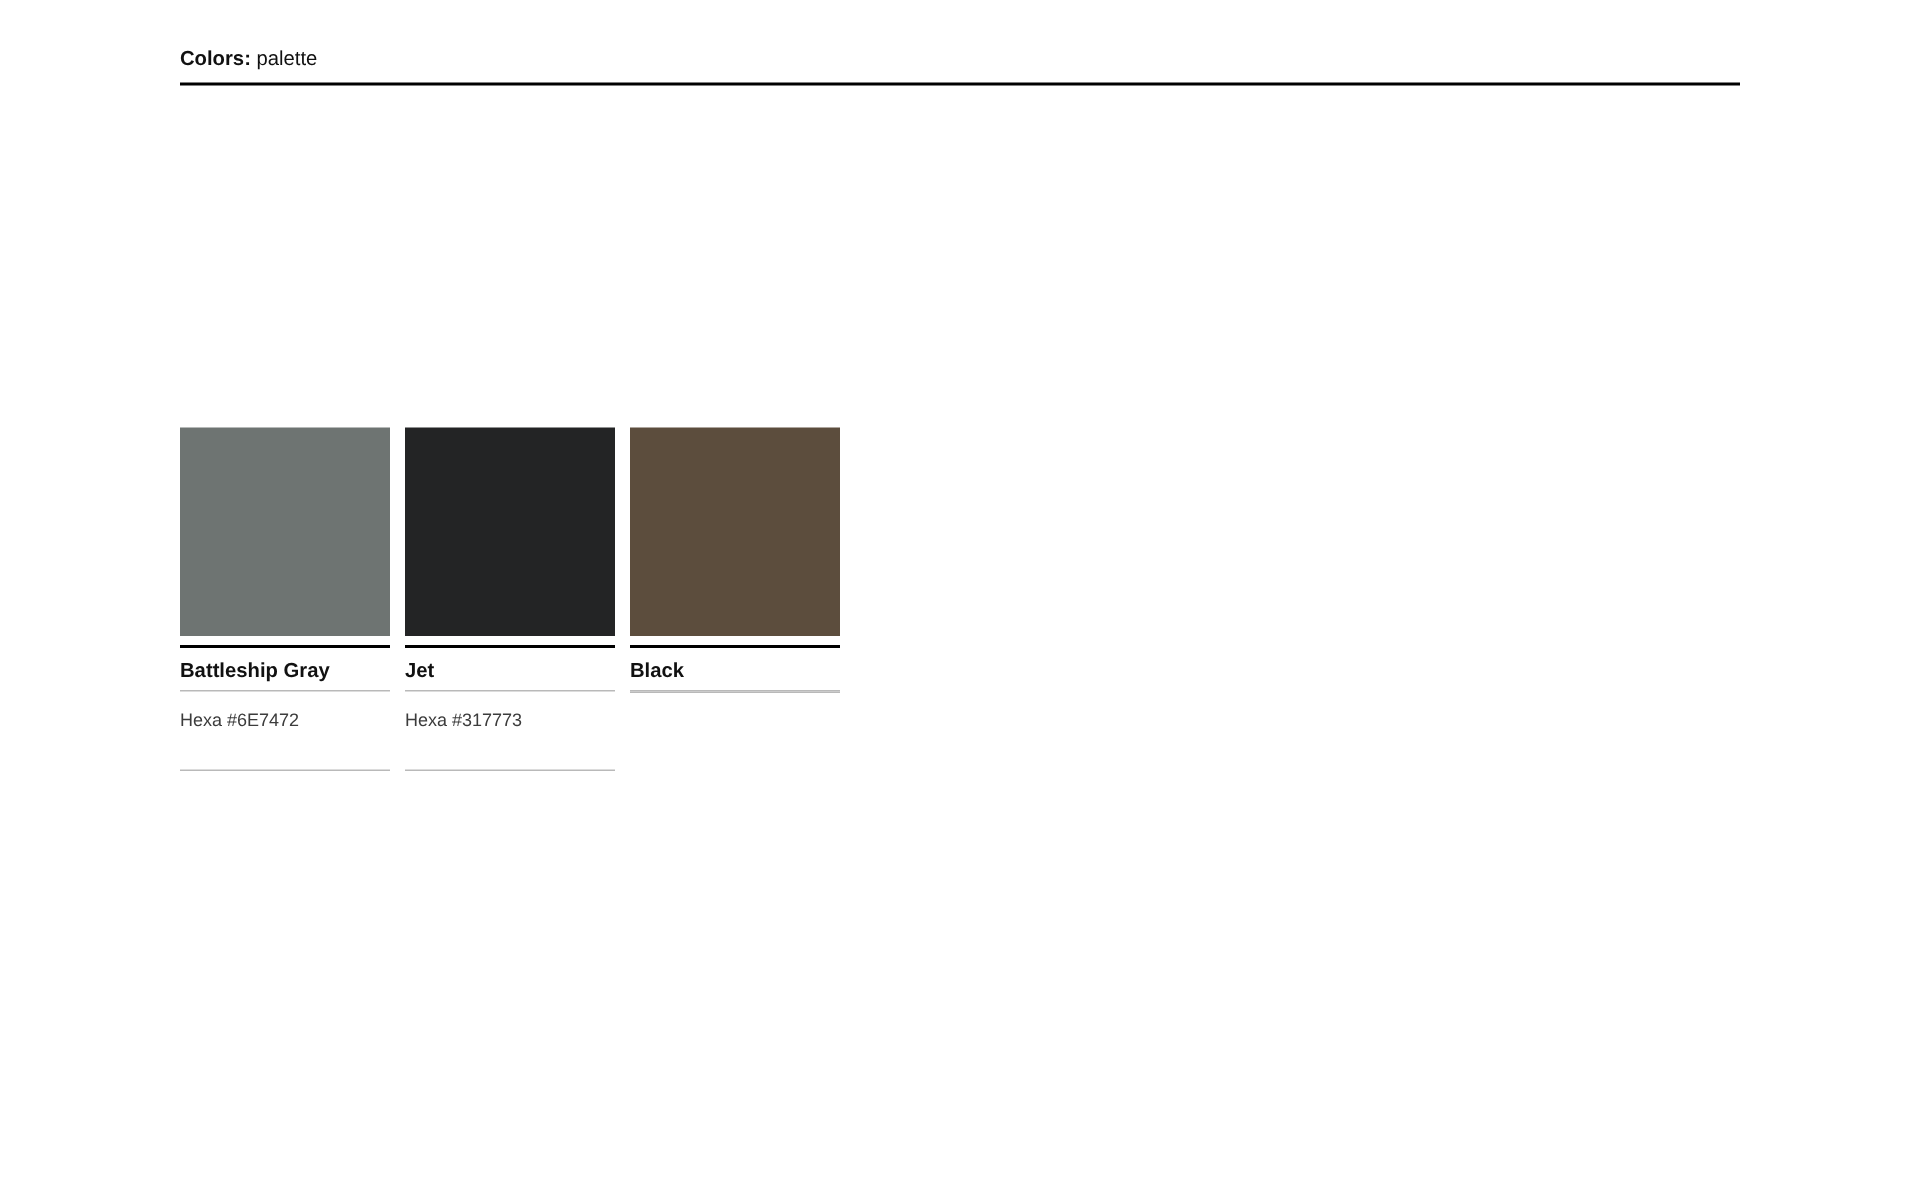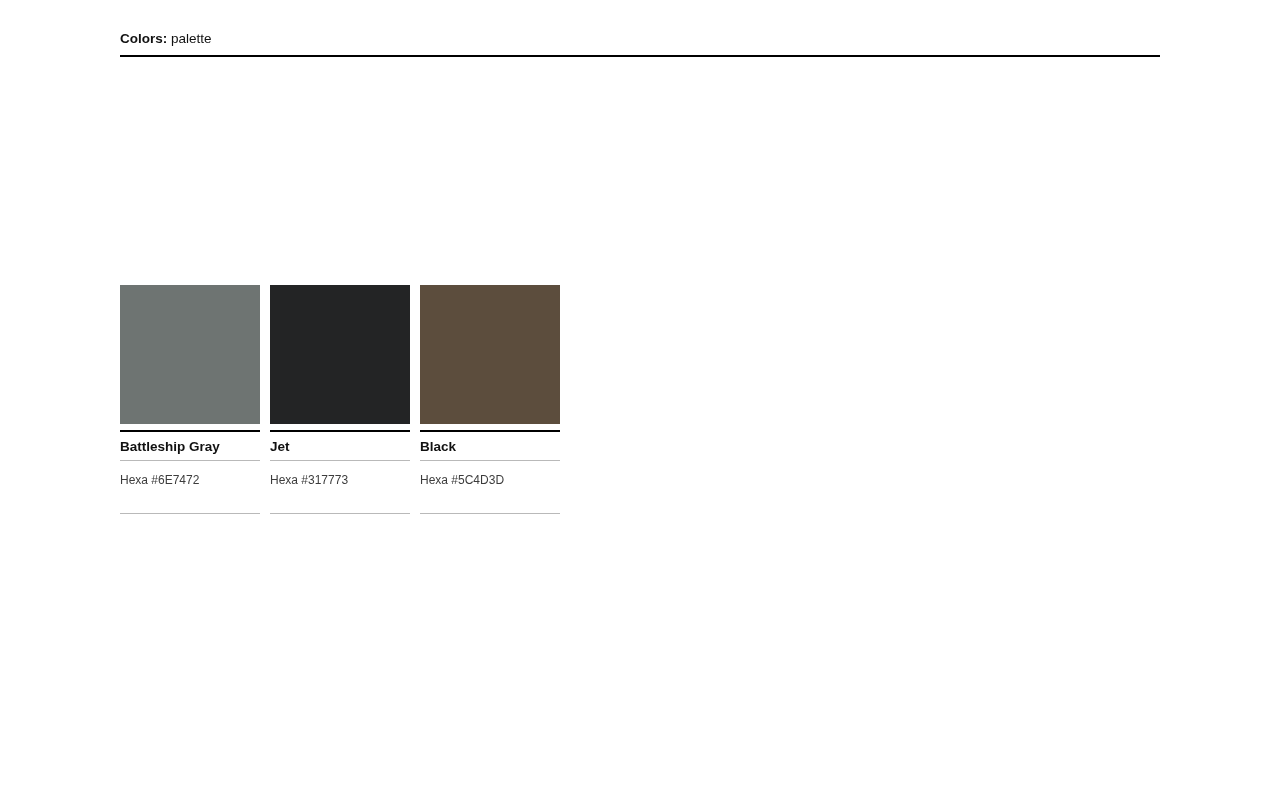--- a/index.html
+++ b/index.html
@@ -140,9 +140,6 @@
       <div class="name-rule"></div>
       <div class="swatch-name">Black</div>
       <div class="name-underline"></div>
-      <div class="swatch-meta">
-        <div class="meta-line">Hexa #5C4D3D</div>
-      </div>
       <div class="card-bottom-rule"></div>
     </div>
     <div class="swatch-card spacer-card"></div>

